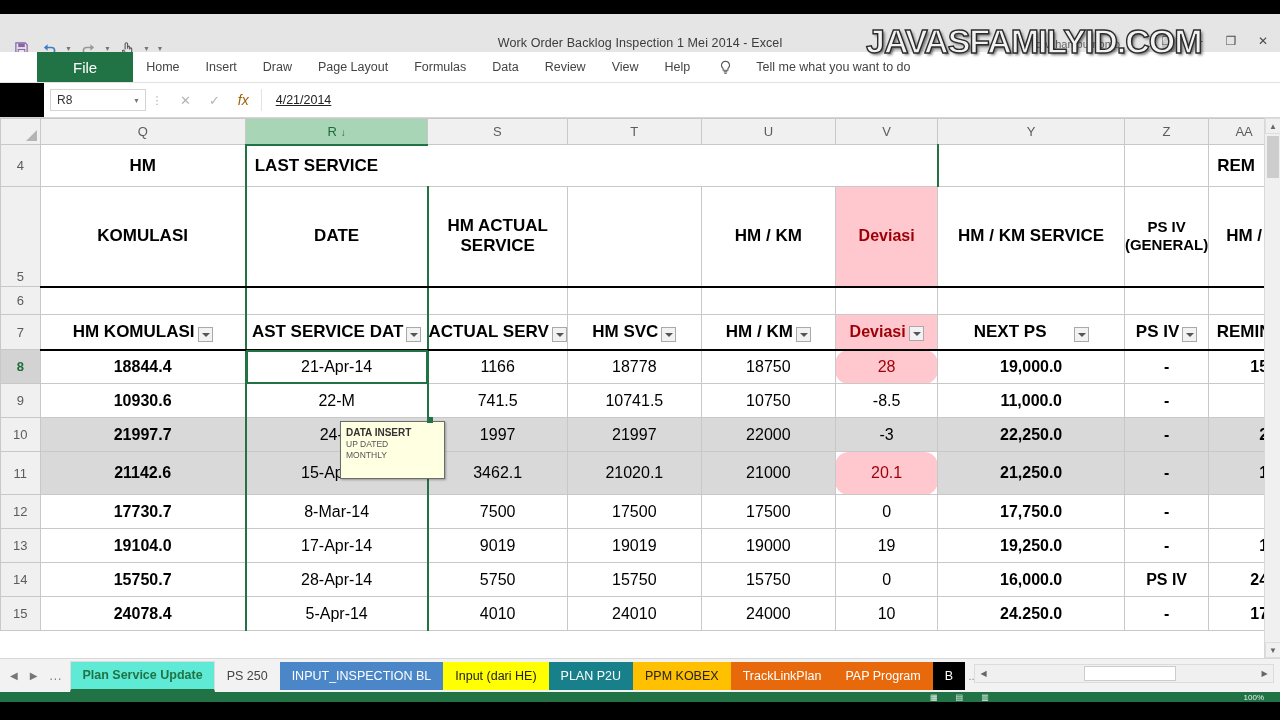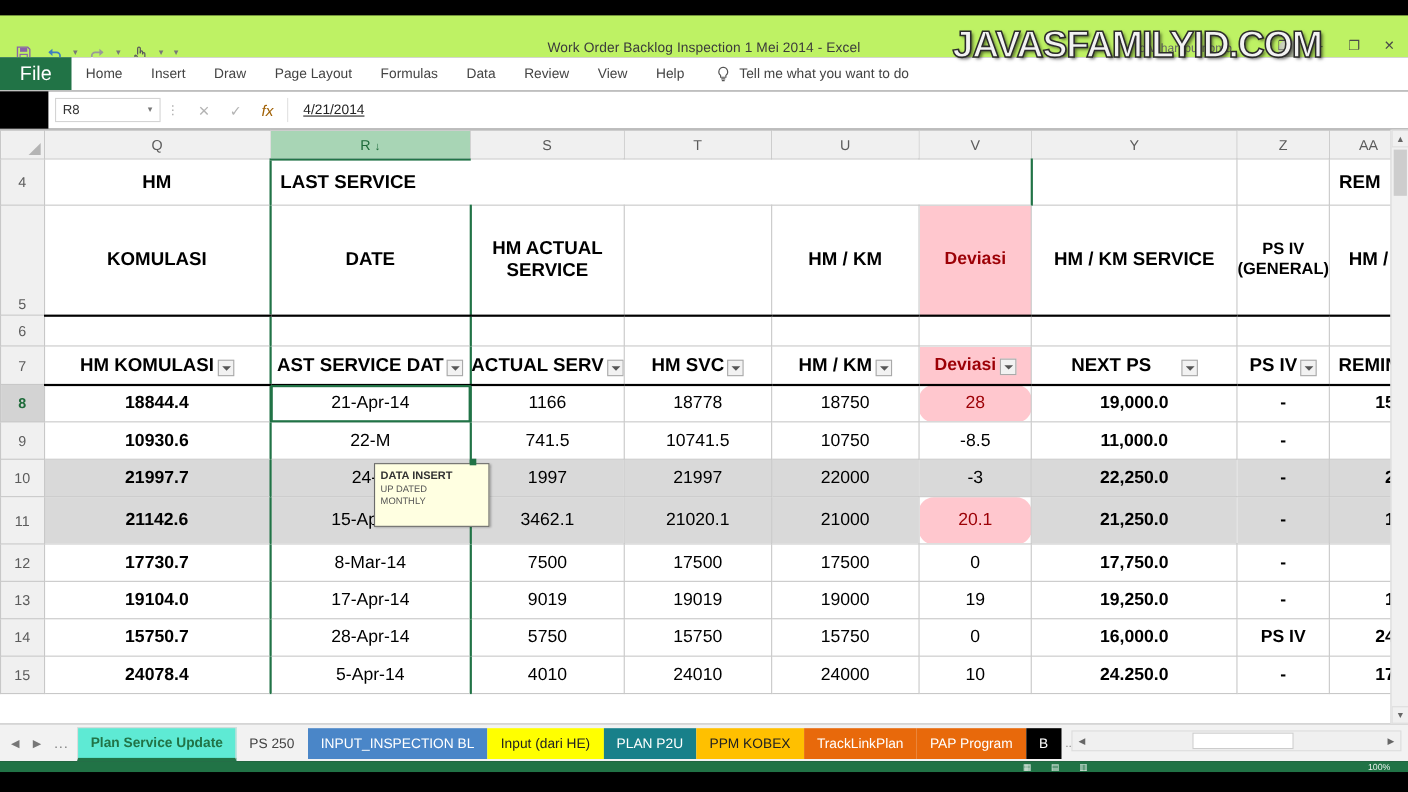--- a/index.html
+++ b/index.html
@@ -13,7 +13,7 @@
   .bar-bot { position:absolute; left:0; top:702px; width:1280px; height:18px; background:#000; }
 
   
-  .titlebar { position:absolute; left:0; top:14px; width:1280px; height:38px; background:#bef264; }
+  .titlebar { position:absolute; left:0; top:14px; width:1280px; height:38px; background:#e5e5e5; }
   .qat { position:absolute; left:8px; top:22px; height:24px; display:flex; align-items:center; gap:2px; }
   .qat .qi { width:26px; height:24px; display:flex; align-items:center; justify-content:center; color:#6b6b6b; font-size:15px; }
   .qat .qi.save { color:#8a63a8; }

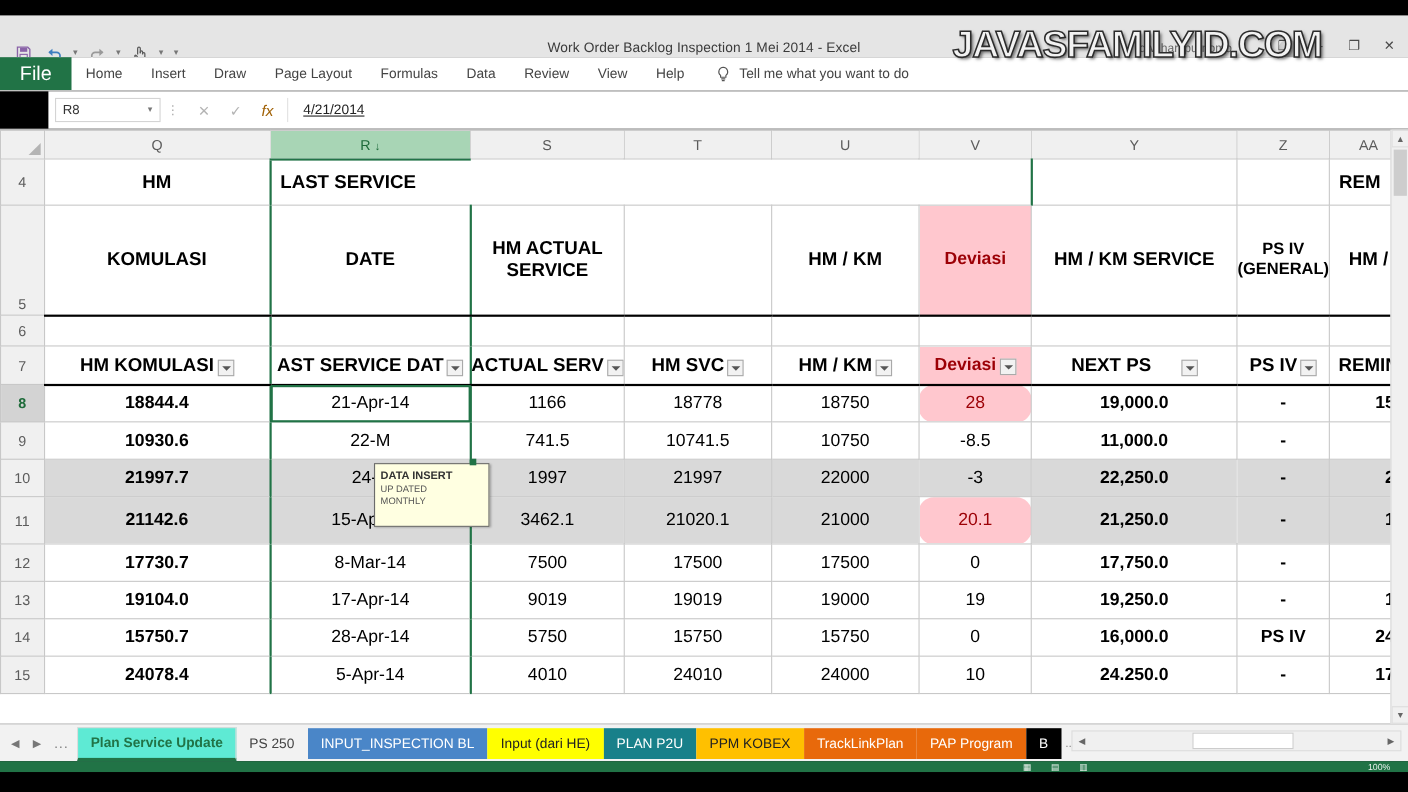--- a/index.html
+++ b/index.html
@@ -33,7 +33,7 @@
   .ribbon { position:absolute; left:0; top:52px; width:1280px; height:30px; background:#ffffff; }
   .tabs { position:absolute; left:0; top:52px; height:30px; display:flex; align-items:stretch; font-size:12.5px; }
   .tab { padding:0 13px; display:flex; align-items:center; color:#444; white-space:nowrap; }
-  .tab.file { background:#217346; color:#fff; font-size:18px; padding:0 18px; }
+  .tab.file { background:#217346; color:#fff; font-size:15px; padding:0 36px;margin-left:37px; }
   .tellme { display:flex; align-items:center; gap:8px; padding-left:16px; color:#444; font-size:12.5px; }
   .bulb { width:13px; height:15px; }
 

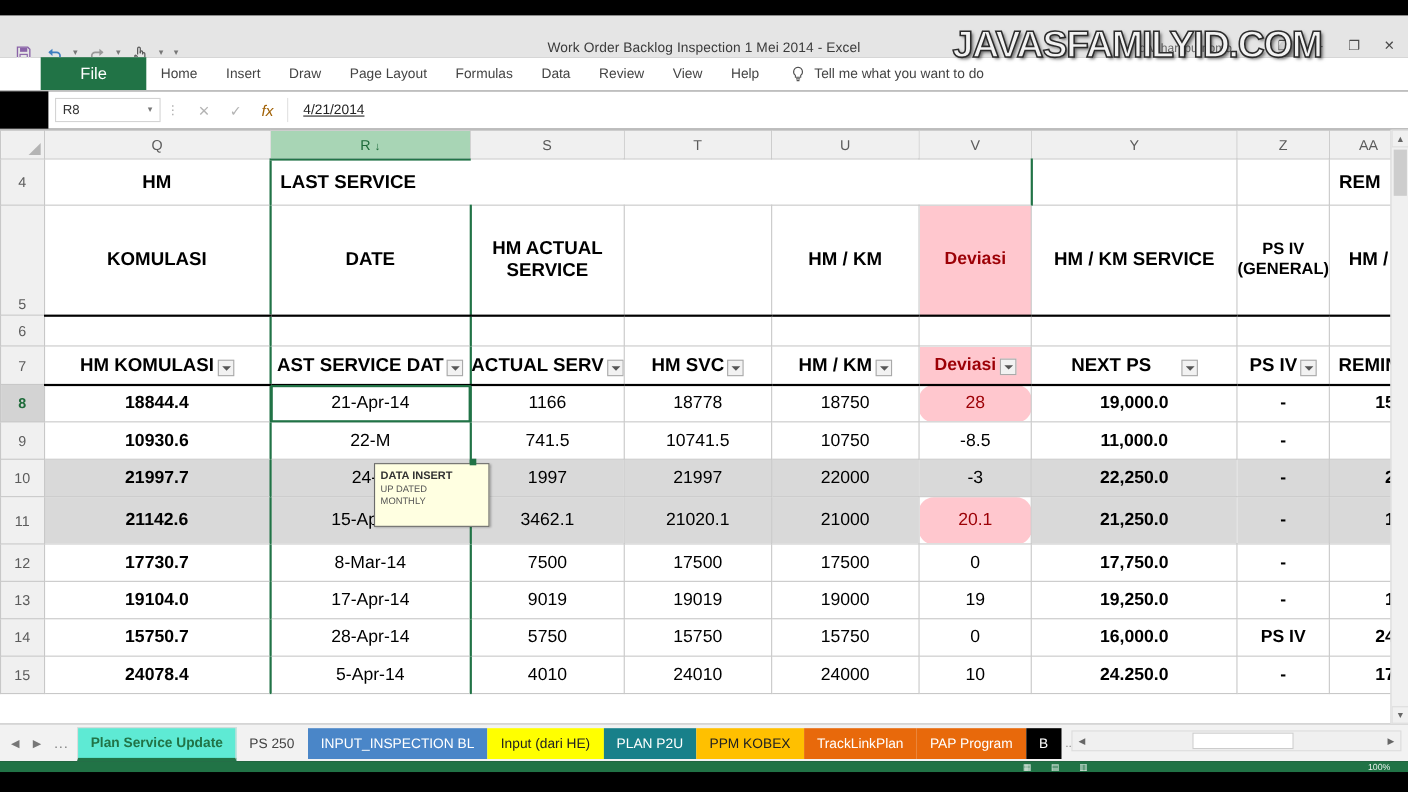--- a/index.html
+++ b/index.html
@@ -34,7 +34,7 @@
   .tabs { position:absolute; left:0; top:52px; height:30px; display:flex; align-items:stretch; font-size:12.5px; }
   .tab { padding:0 13px; display:flex; align-items:center; color:#444; white-space:nowrap; }
   .tab.file { background:#217346; color:#fff; font-size:15px; padding:0 36px;margin-left:37px; }
-  .tellme { display:flex; align-items:center; gap:8px; padding-left:16px; color:#444; font-size:12.5px; }
+  .tellme { display:flex; align-items:center; gap:24px; padding-left:16px; color:#444; font-size:12.5px; }
   .bulb { width:13px; height:15px; }
 
   .ribdiv { position:absolute; left:0; top:82px; width:1280px; height:1px; background:#e2e2e2; }

